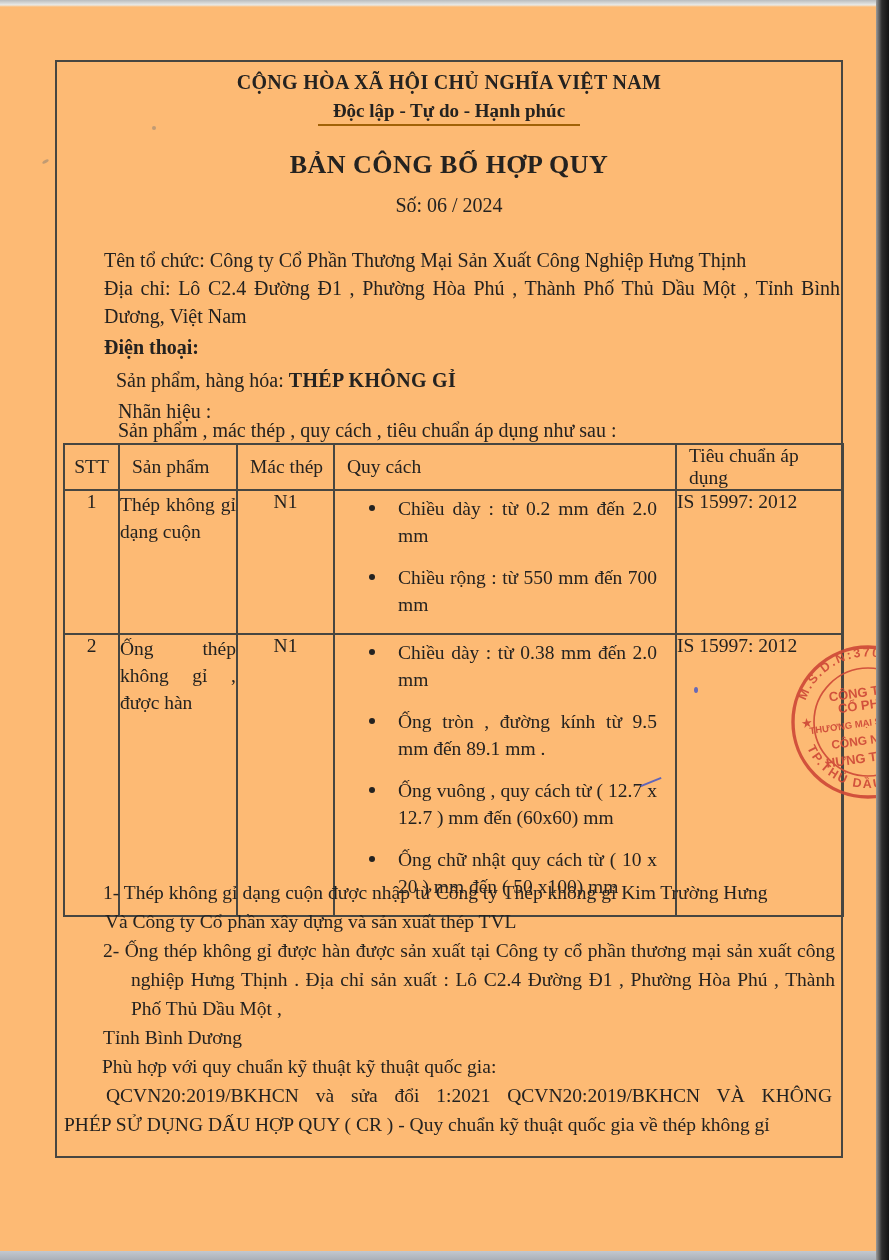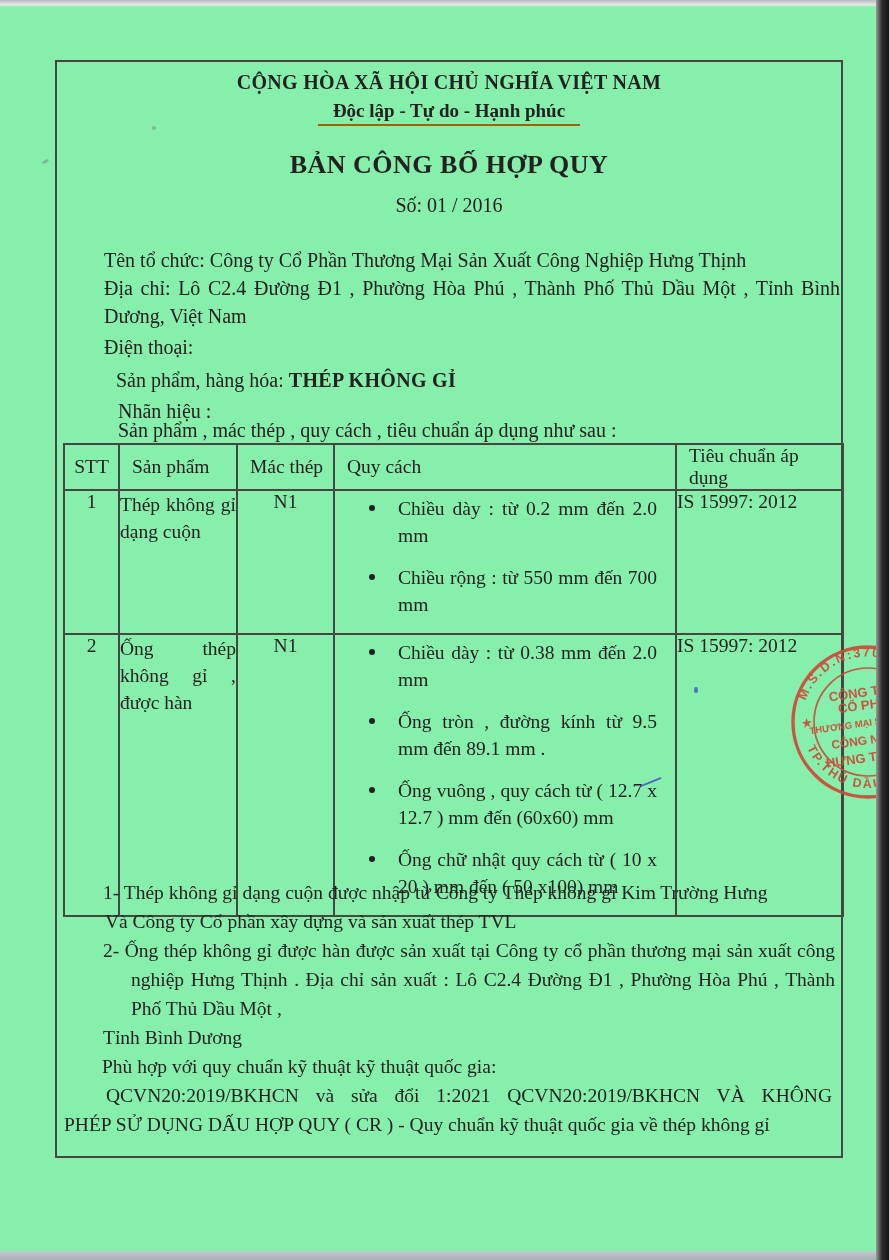--- a/index.html
+++ b/index.html
@@ -5,7 +5,7 @@
   html,body { margin:0; padding:0; background:#d9d9d9; }
   .page {
     position:relative; width:889px; height:1260px; margin:0 auto;
-    background:#86efac; overflow:hidden;
+    background:#fdba74; overflow:hidden;
     font-family:"Liberation Serif","DejaVu Serif",serif;
     color:#242220;
   }

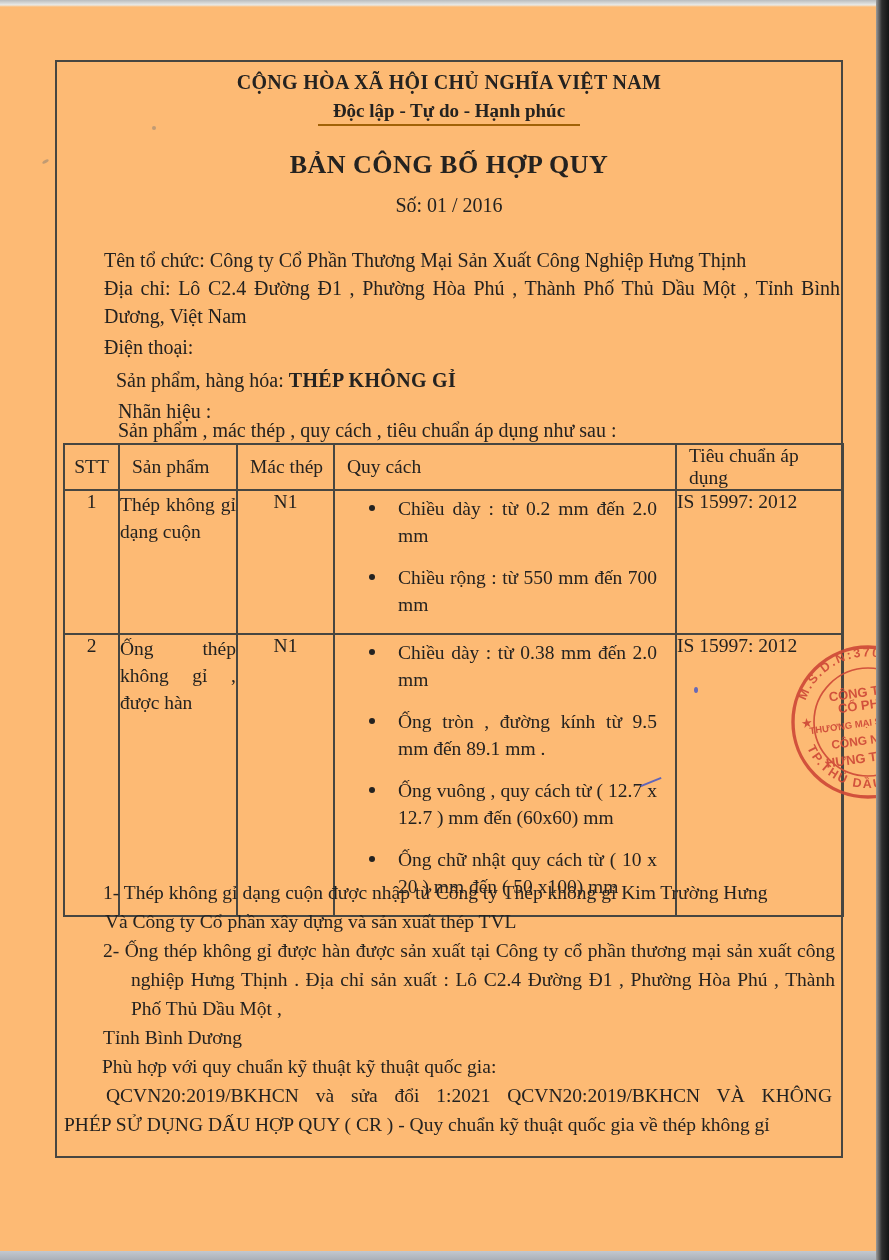--- a/index.html
+++ b/index.html
@@ -93,7 +93,7 @@
     <span>Độc lập - Tự do - Hạnh phúc</span>
   </div>
   <div class="center-line doc-title">BẢN CÔNG BỐ HỢP QUY</div>
-  <div class="center-line doc-no">Số: 01 / 2016</div>
+  <div class="center-line doc-no">Số: 06 / 2024</div>
 
   <p class="para" id="org">Tên tổ chức: Công ty Cổ Phần Thương Mại Sản Xuất Công Nghiệp Hưng Thịnh</p>
   <p class="para" id="addr">Địa chỉ: Lô C2.4 Đường Đ1 , Phường Hòa Phú , Thành Phố Thủ Dầu Một , Tỉnh Bình Dương, Việt Nam</p>

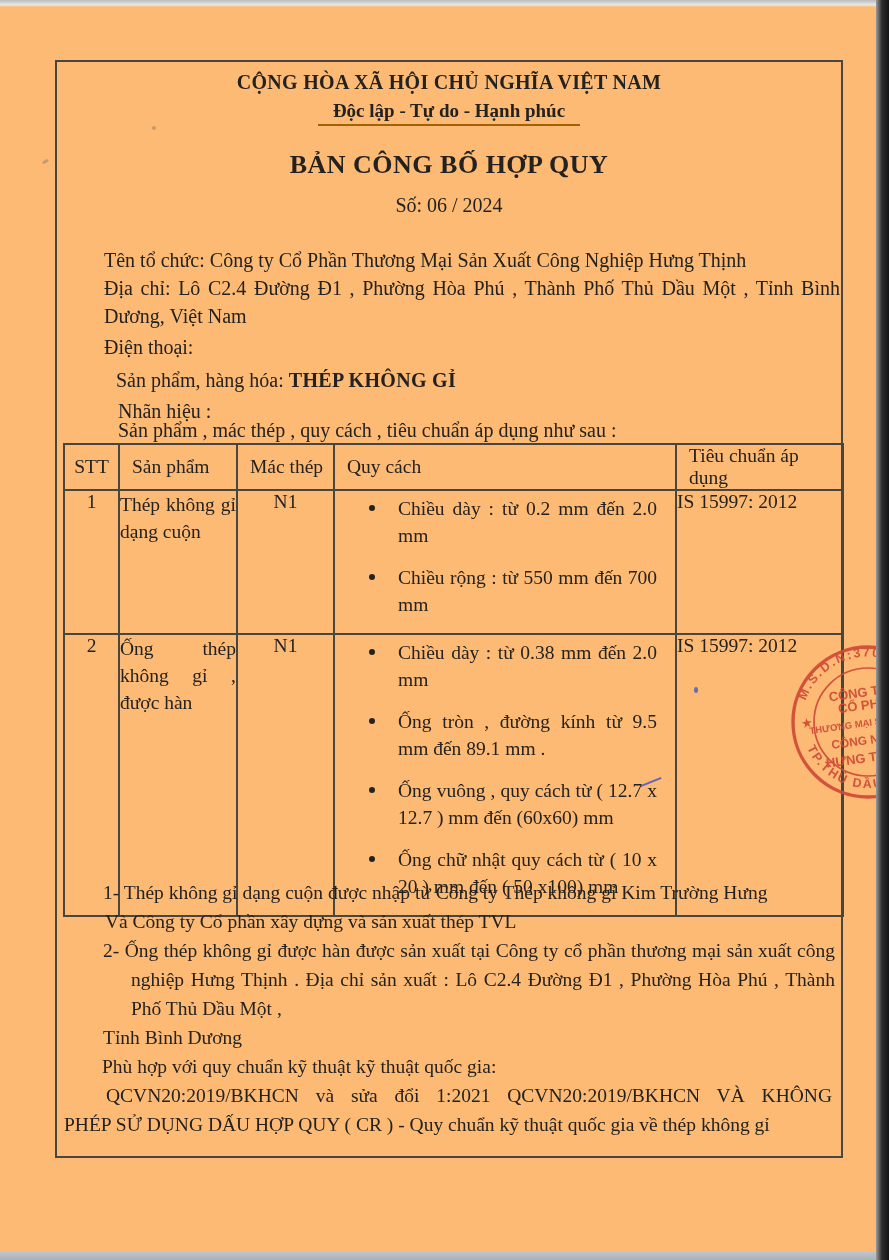--- a/index.html
+++ b/index.html
@@ -38,7 +38,7 @@
   .para { position:absolute; font-size:20px; line-height:28px; }
   #org     { left:104px; top:226px; width:742px; }
   #addr    { left:104px; top:254px; width:736px; text-align:justify; }
-  #phone   { left:104px; top:313px; }
+  #phone   { left:104px; top:313px;font-weight:bold; }
   #product { left:116px; top:346px; }
   #product b { letter-spacing:.3px; }
   #brand   { left:118px; top:377px; }

